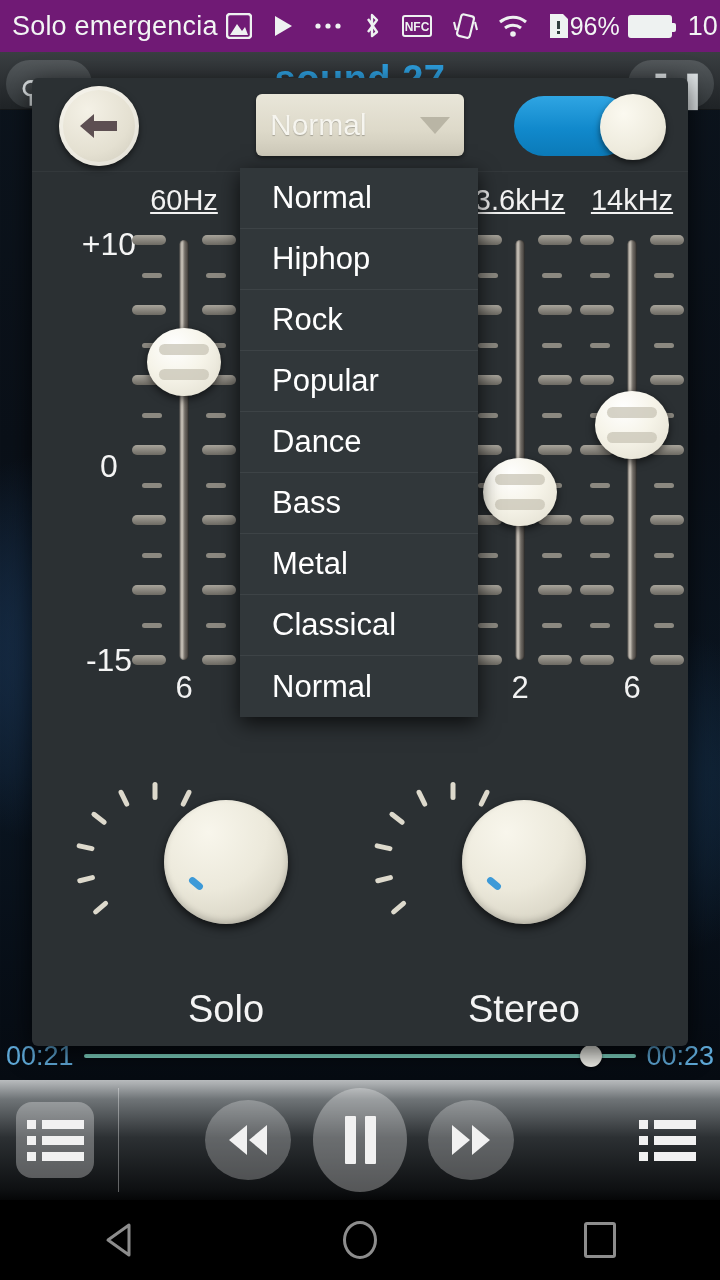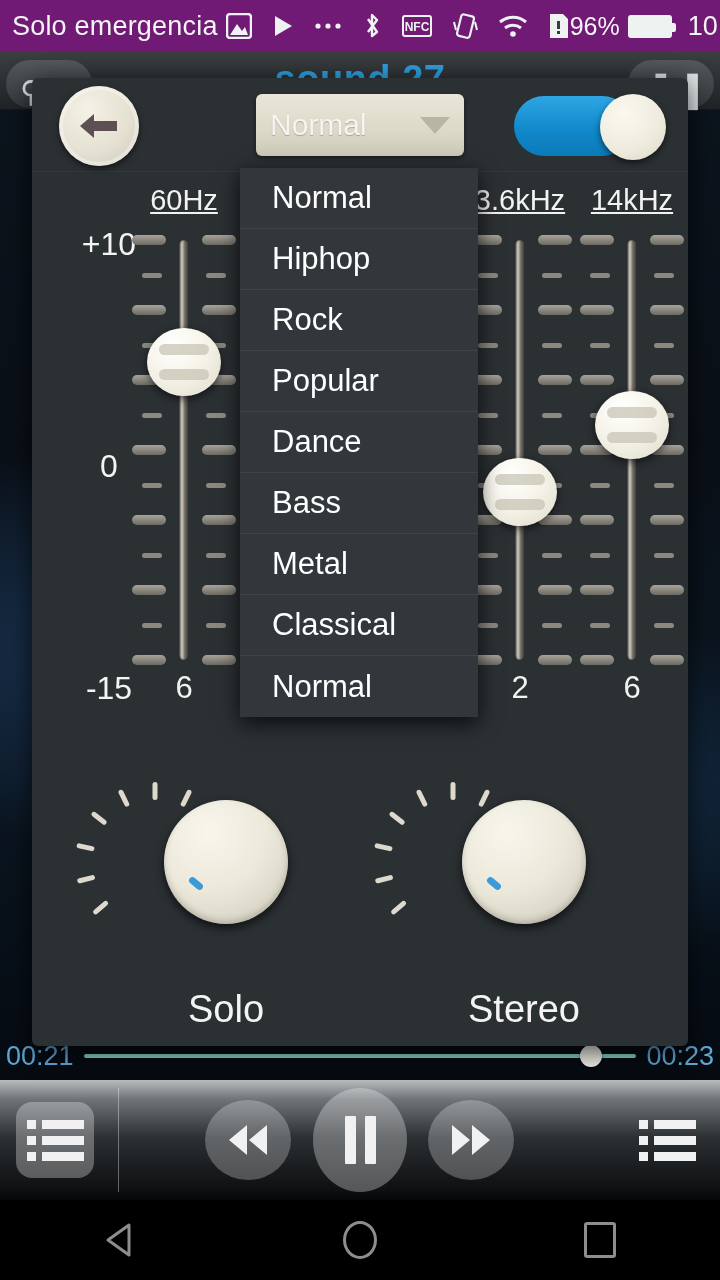--- a/index.html
+++ b/index.html
@@ -419,7 +419,7 @@
       <div class="gain-labels">
         <span style="top:54px">+10</span>
         <span style="top:276px">0</span>
-        <span style="top:498px">-15</span>
+        <span style="top:470px">-15</span>
       </div>
 
       <div class="bands" id="bands">

